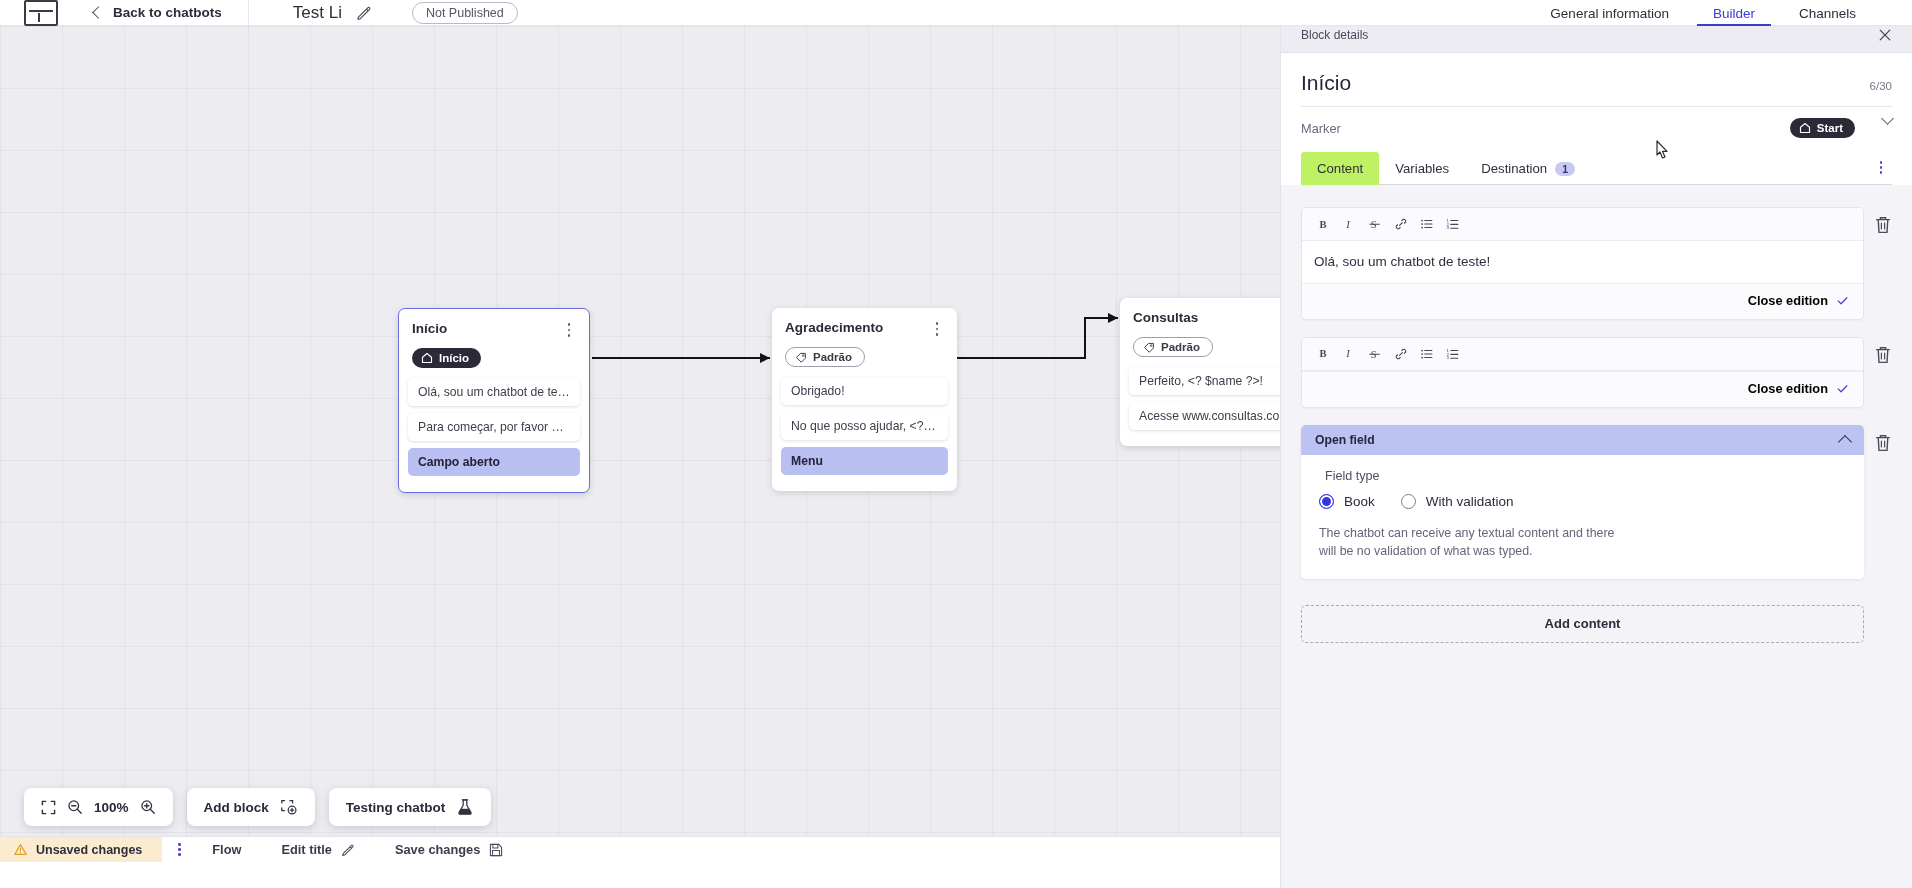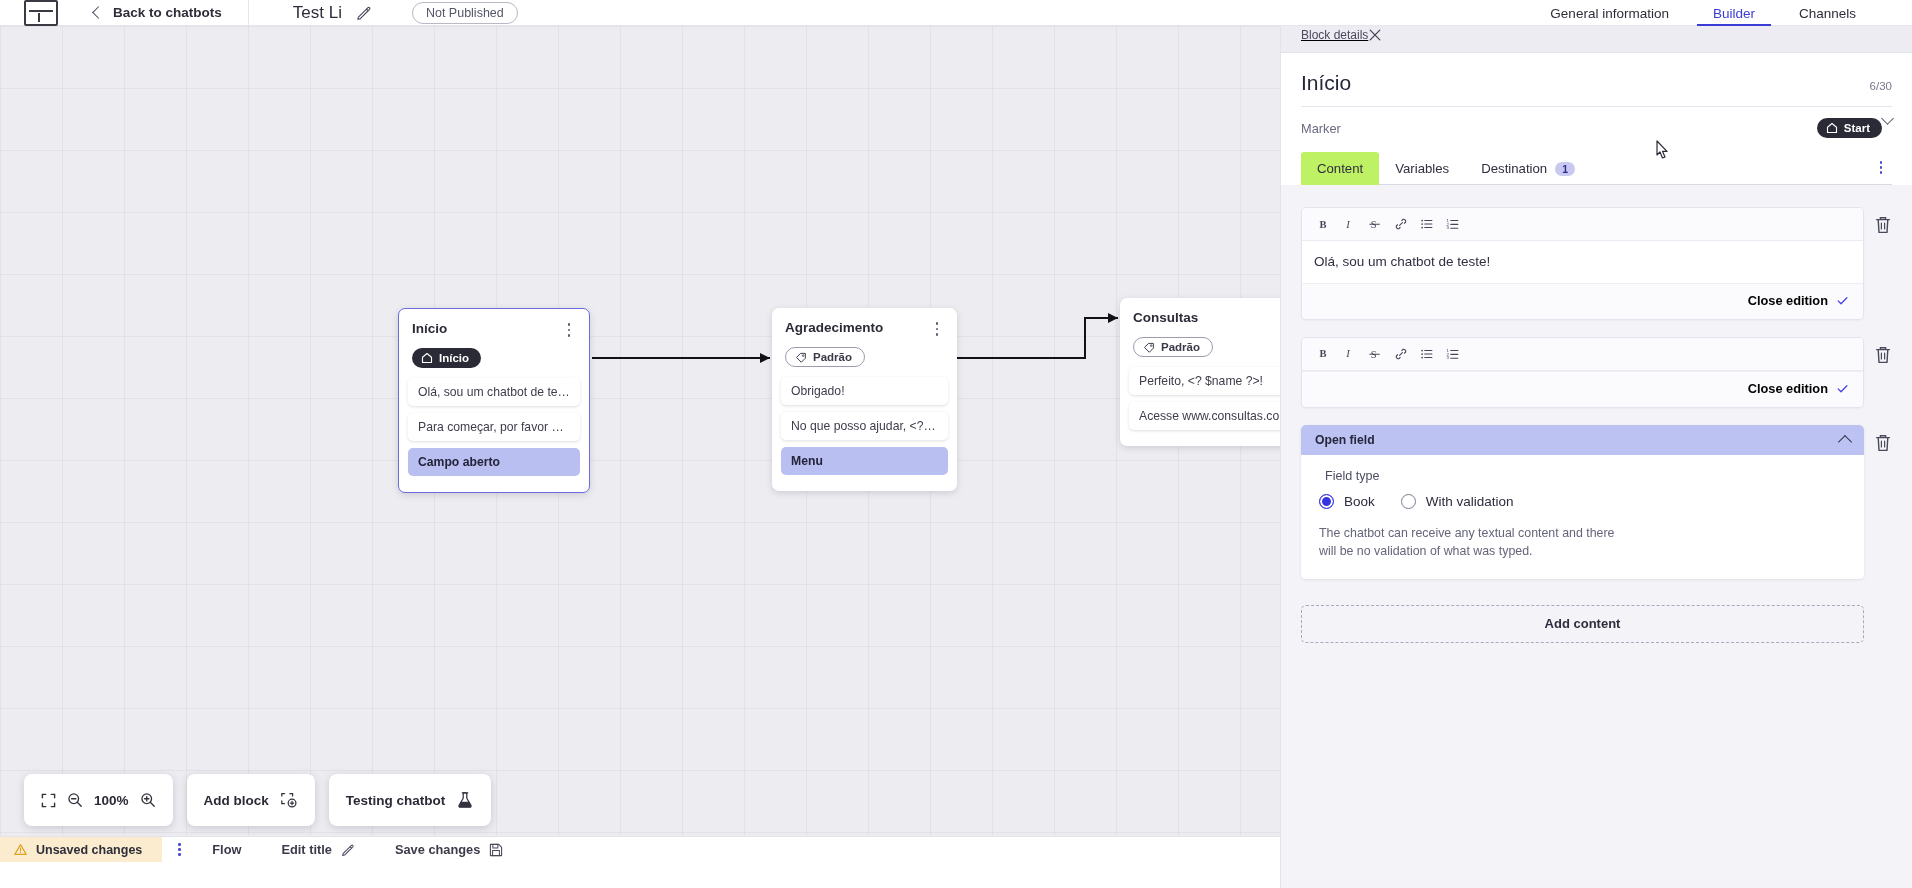--- a/index.html
+++ b/index.html
@@ -157,9 +157,8 @@
   }
   .panel-head {
     height: 27px; background: #edecf3; display: flex; align-items: center;
-    padding: 0 20px 8px 20px;
+    justify-content: space-between; padding: 0 20px 8px 20px;
     border-bottom: 1px solid #e2e2ea;
-    text-decoration: underline;
   }
   .panel-head-title { font-size: 12px; color: #4a4a5c; }
   .close-x { width: 14px; height: 14px; cursor: pointer; }

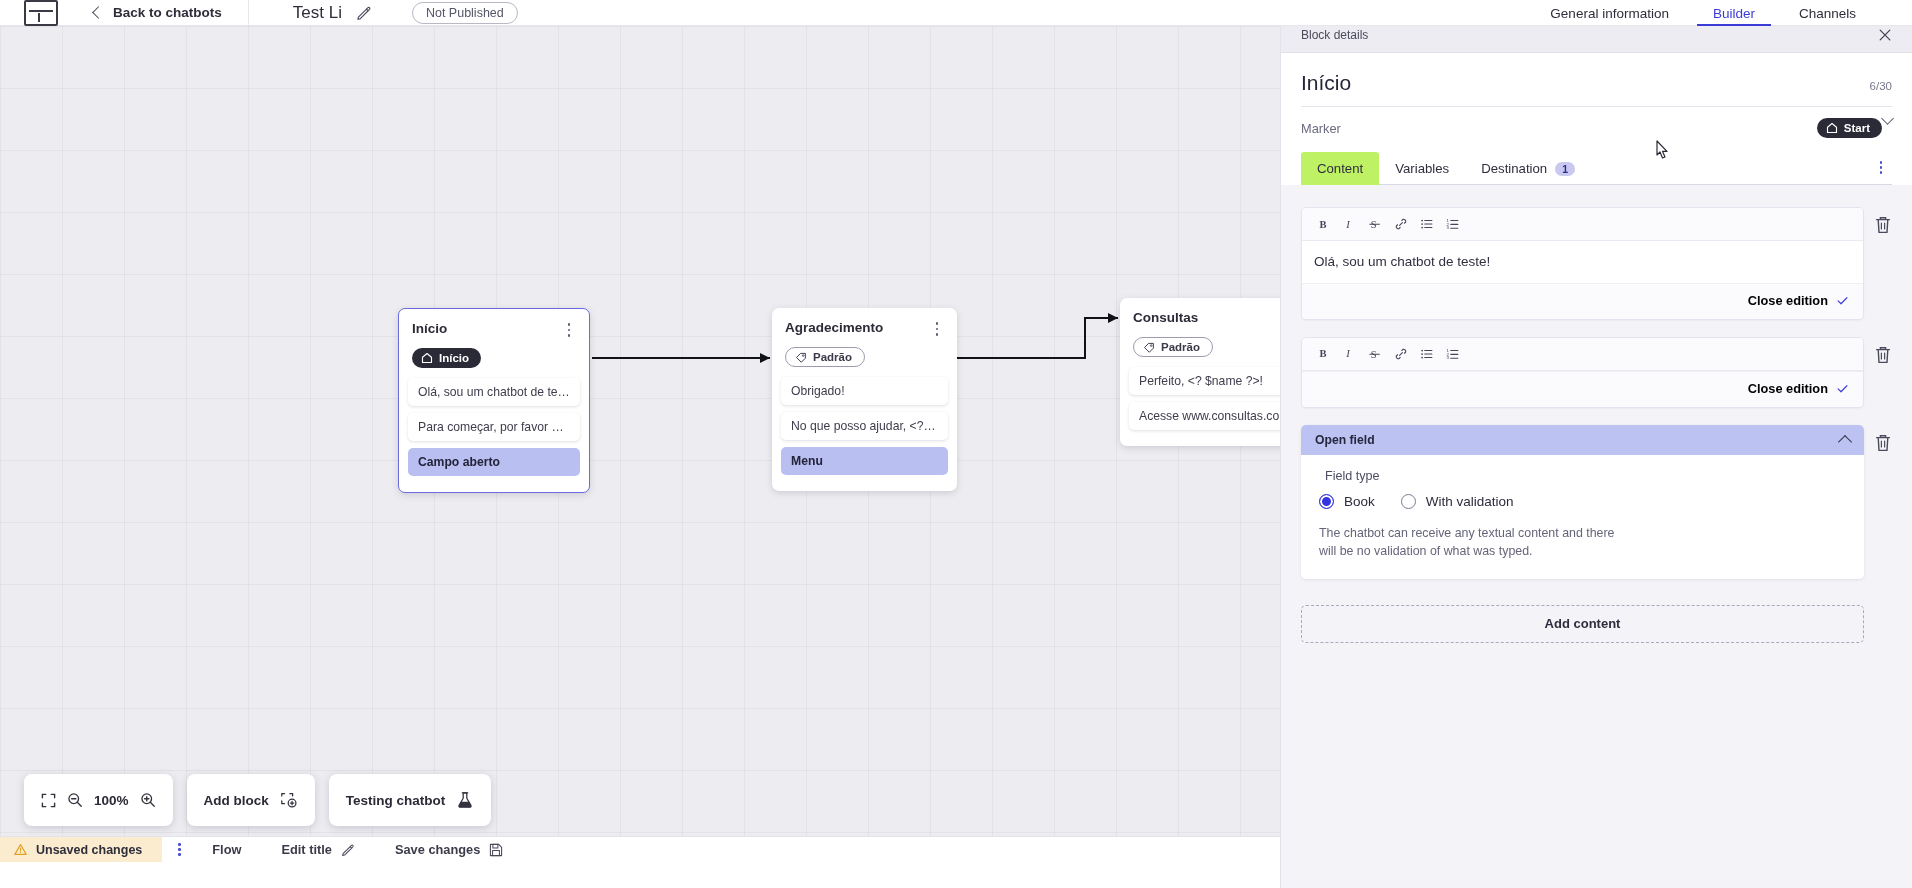--- a/index.html
+++ b/index.html
@@ -174,7 +174,7 @@
     padding: 11px 0 9px 0;
   }
   .marker-label { font-size: 12.8px; color: #6a6a80; }
-  .marker-right { display: flex; align-items: flex-start; gap: 1px; }
+  .marker-right { display: flex; align-items: flex-start; gap: 28px; }
   .chev-down-sm {
     width: 9px; height: 9px; border-right: 1.6px solid #5a5a70;
     border-bottom: 1.6px solid #5a5a70; transform: rotate(45deg);

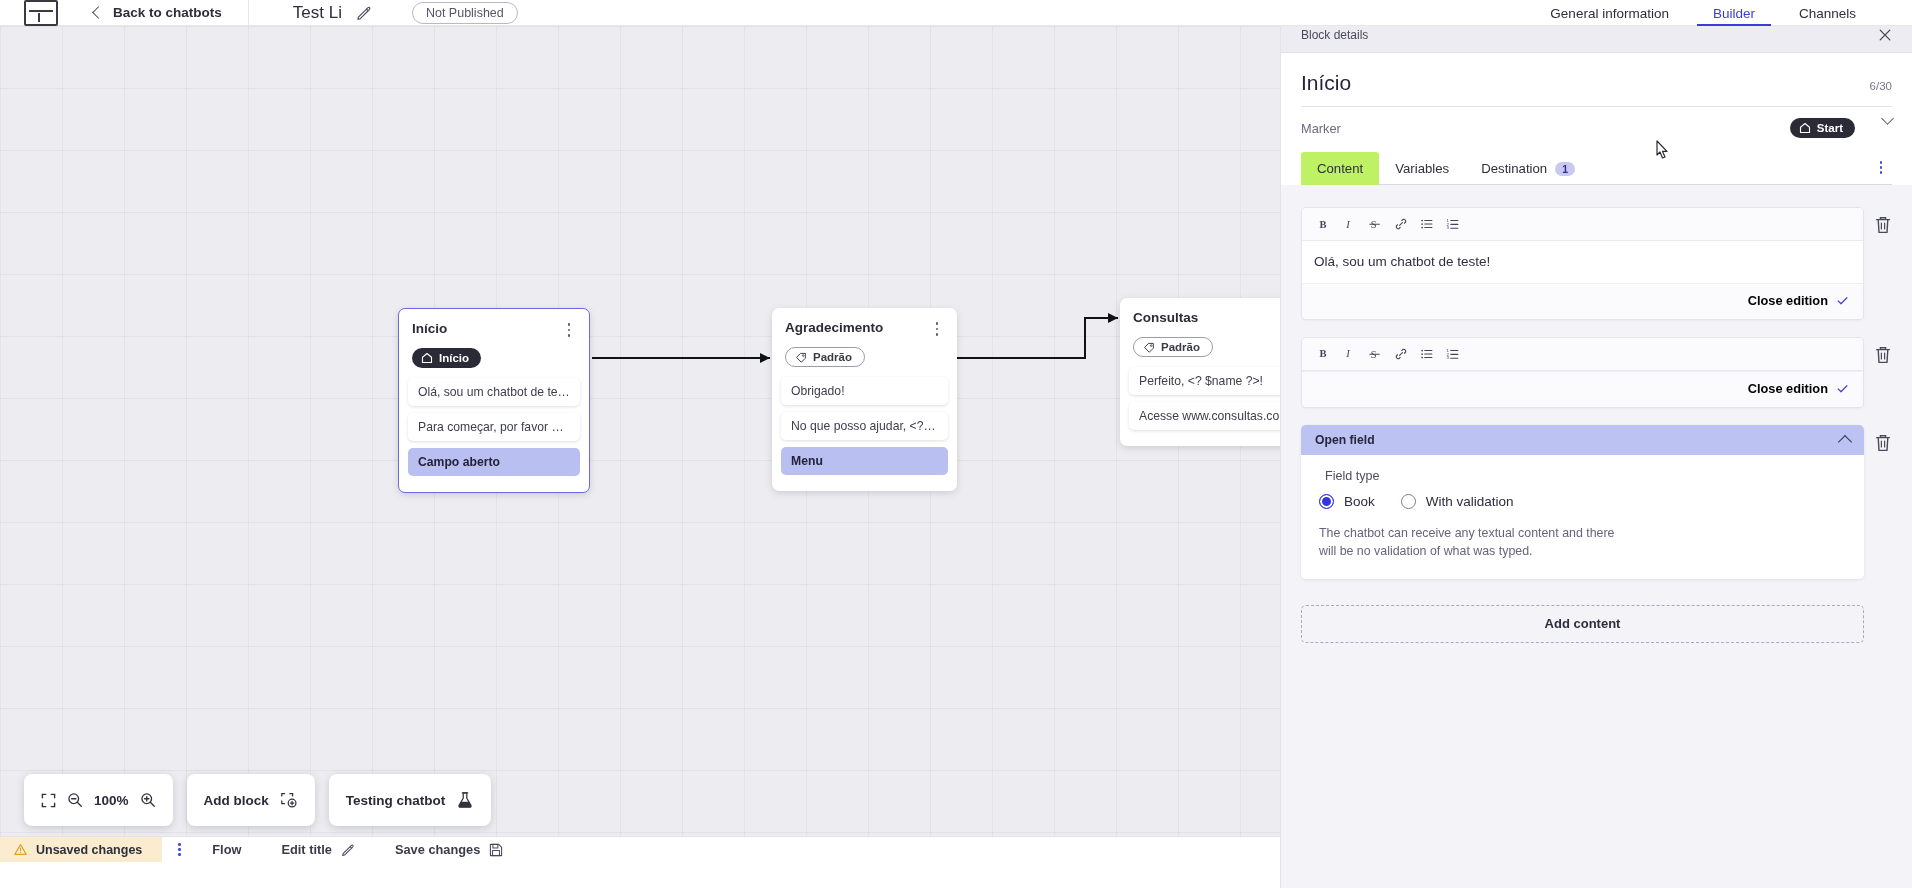--- a/index.html
+++ b/index.html
@@ -120,7 +120,7 @@
     z-index: 20;
   }
   .fbtn {
-    background: #fff; border-radius: 8px; height: 52px;
+    background: #fff; border-radius: 8px; height: 38px;
     box-shadow: 0 2px 8px rgba(30,30,60,0.18);
     display: flex; align-items: center; gap: 11px; padding: 0 17px;
     font-size: 13.5px; font-weight: 700; color: #2b2b38; cursor: pointer;

